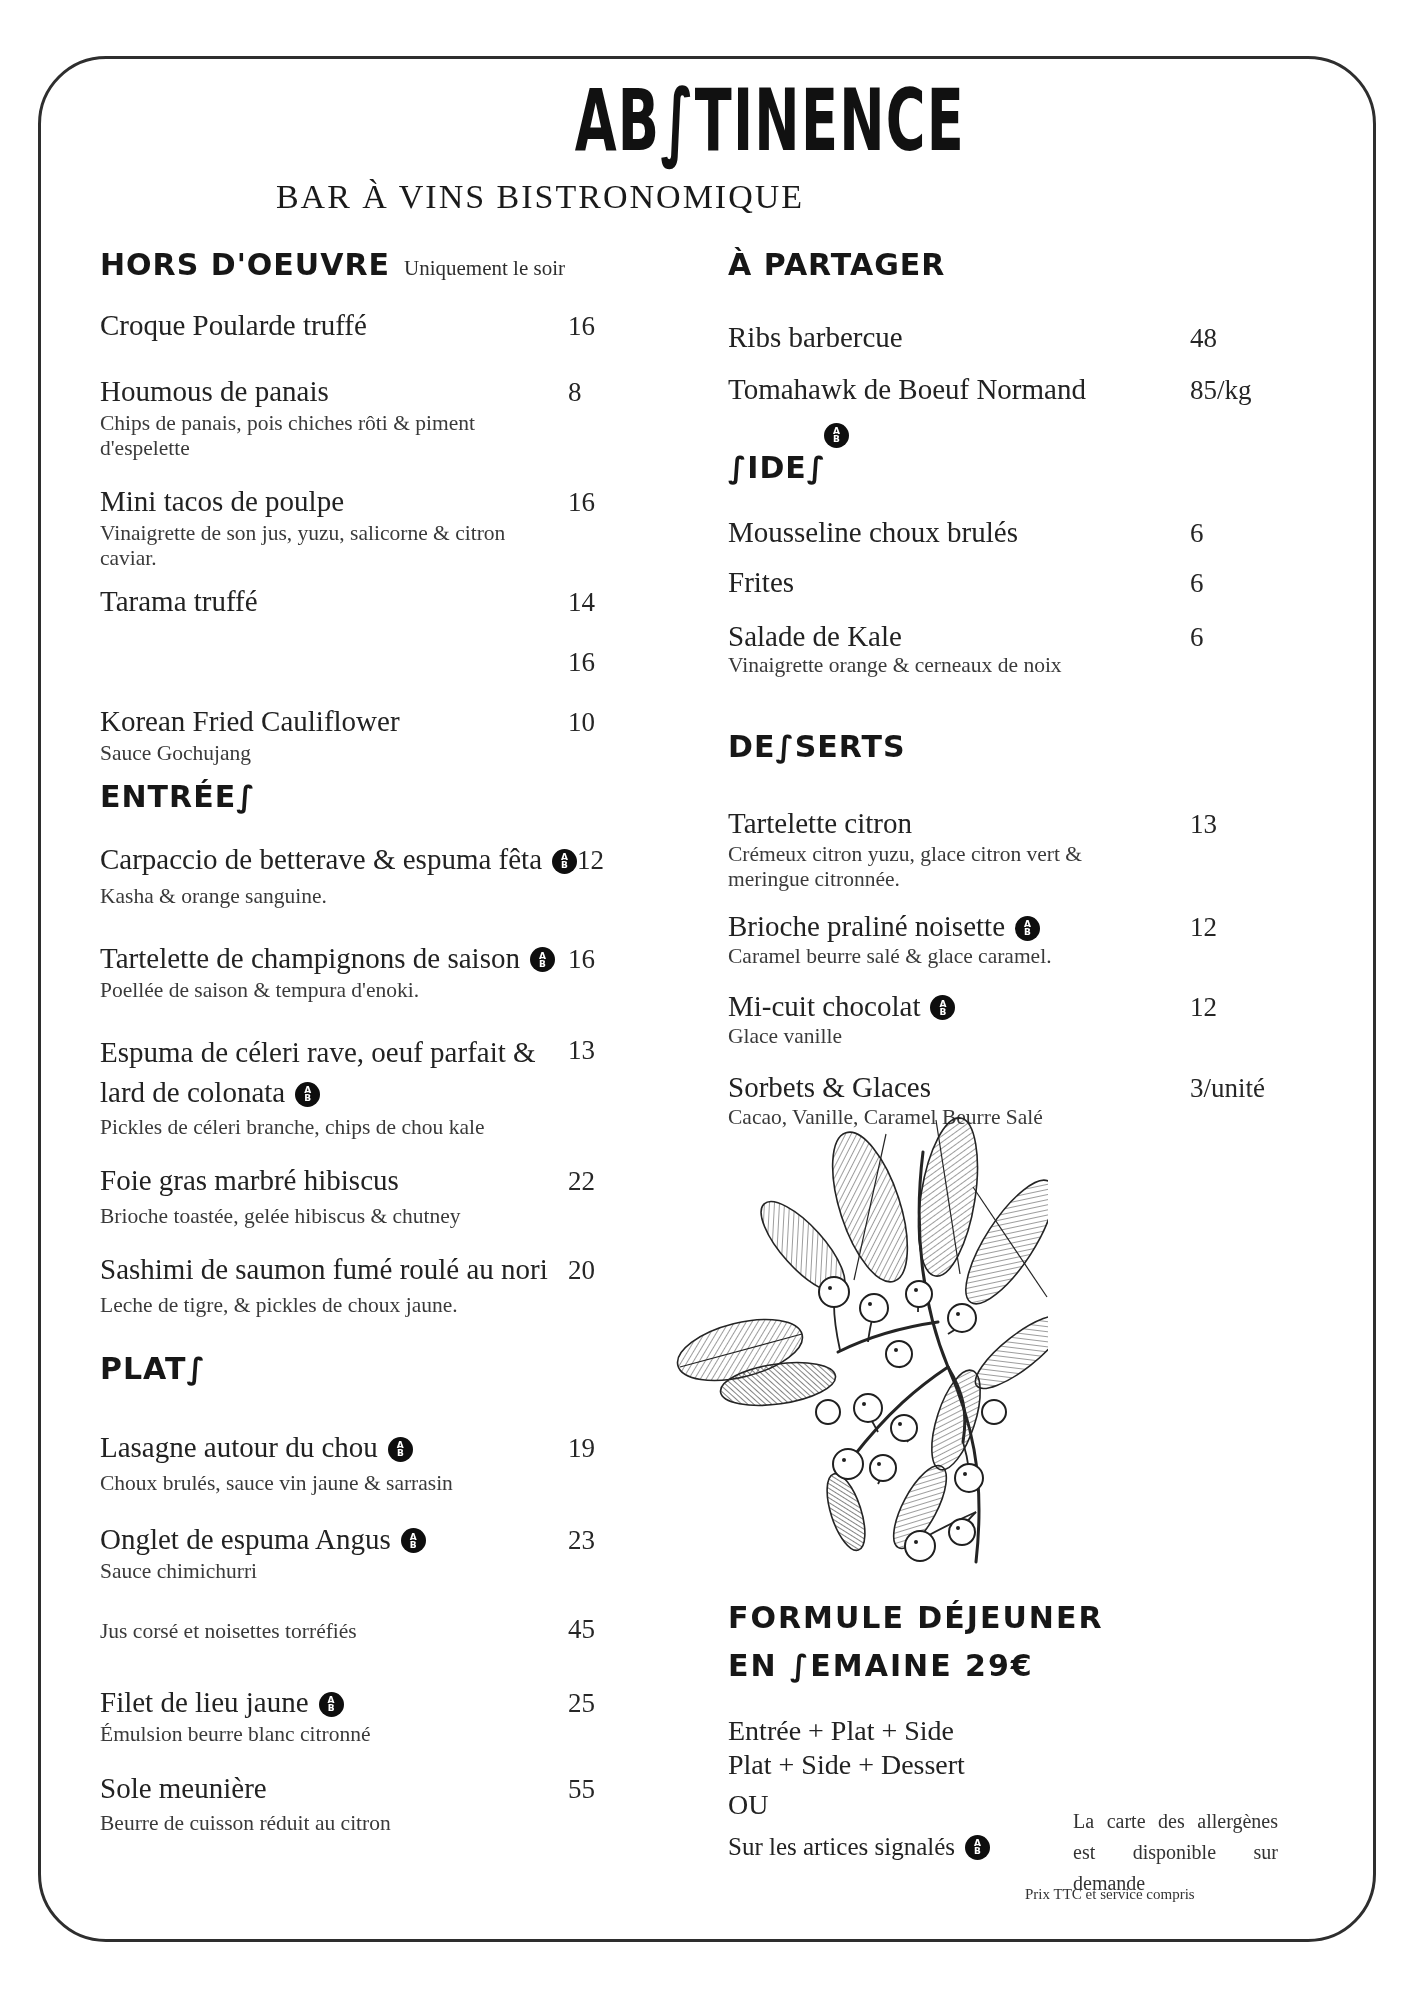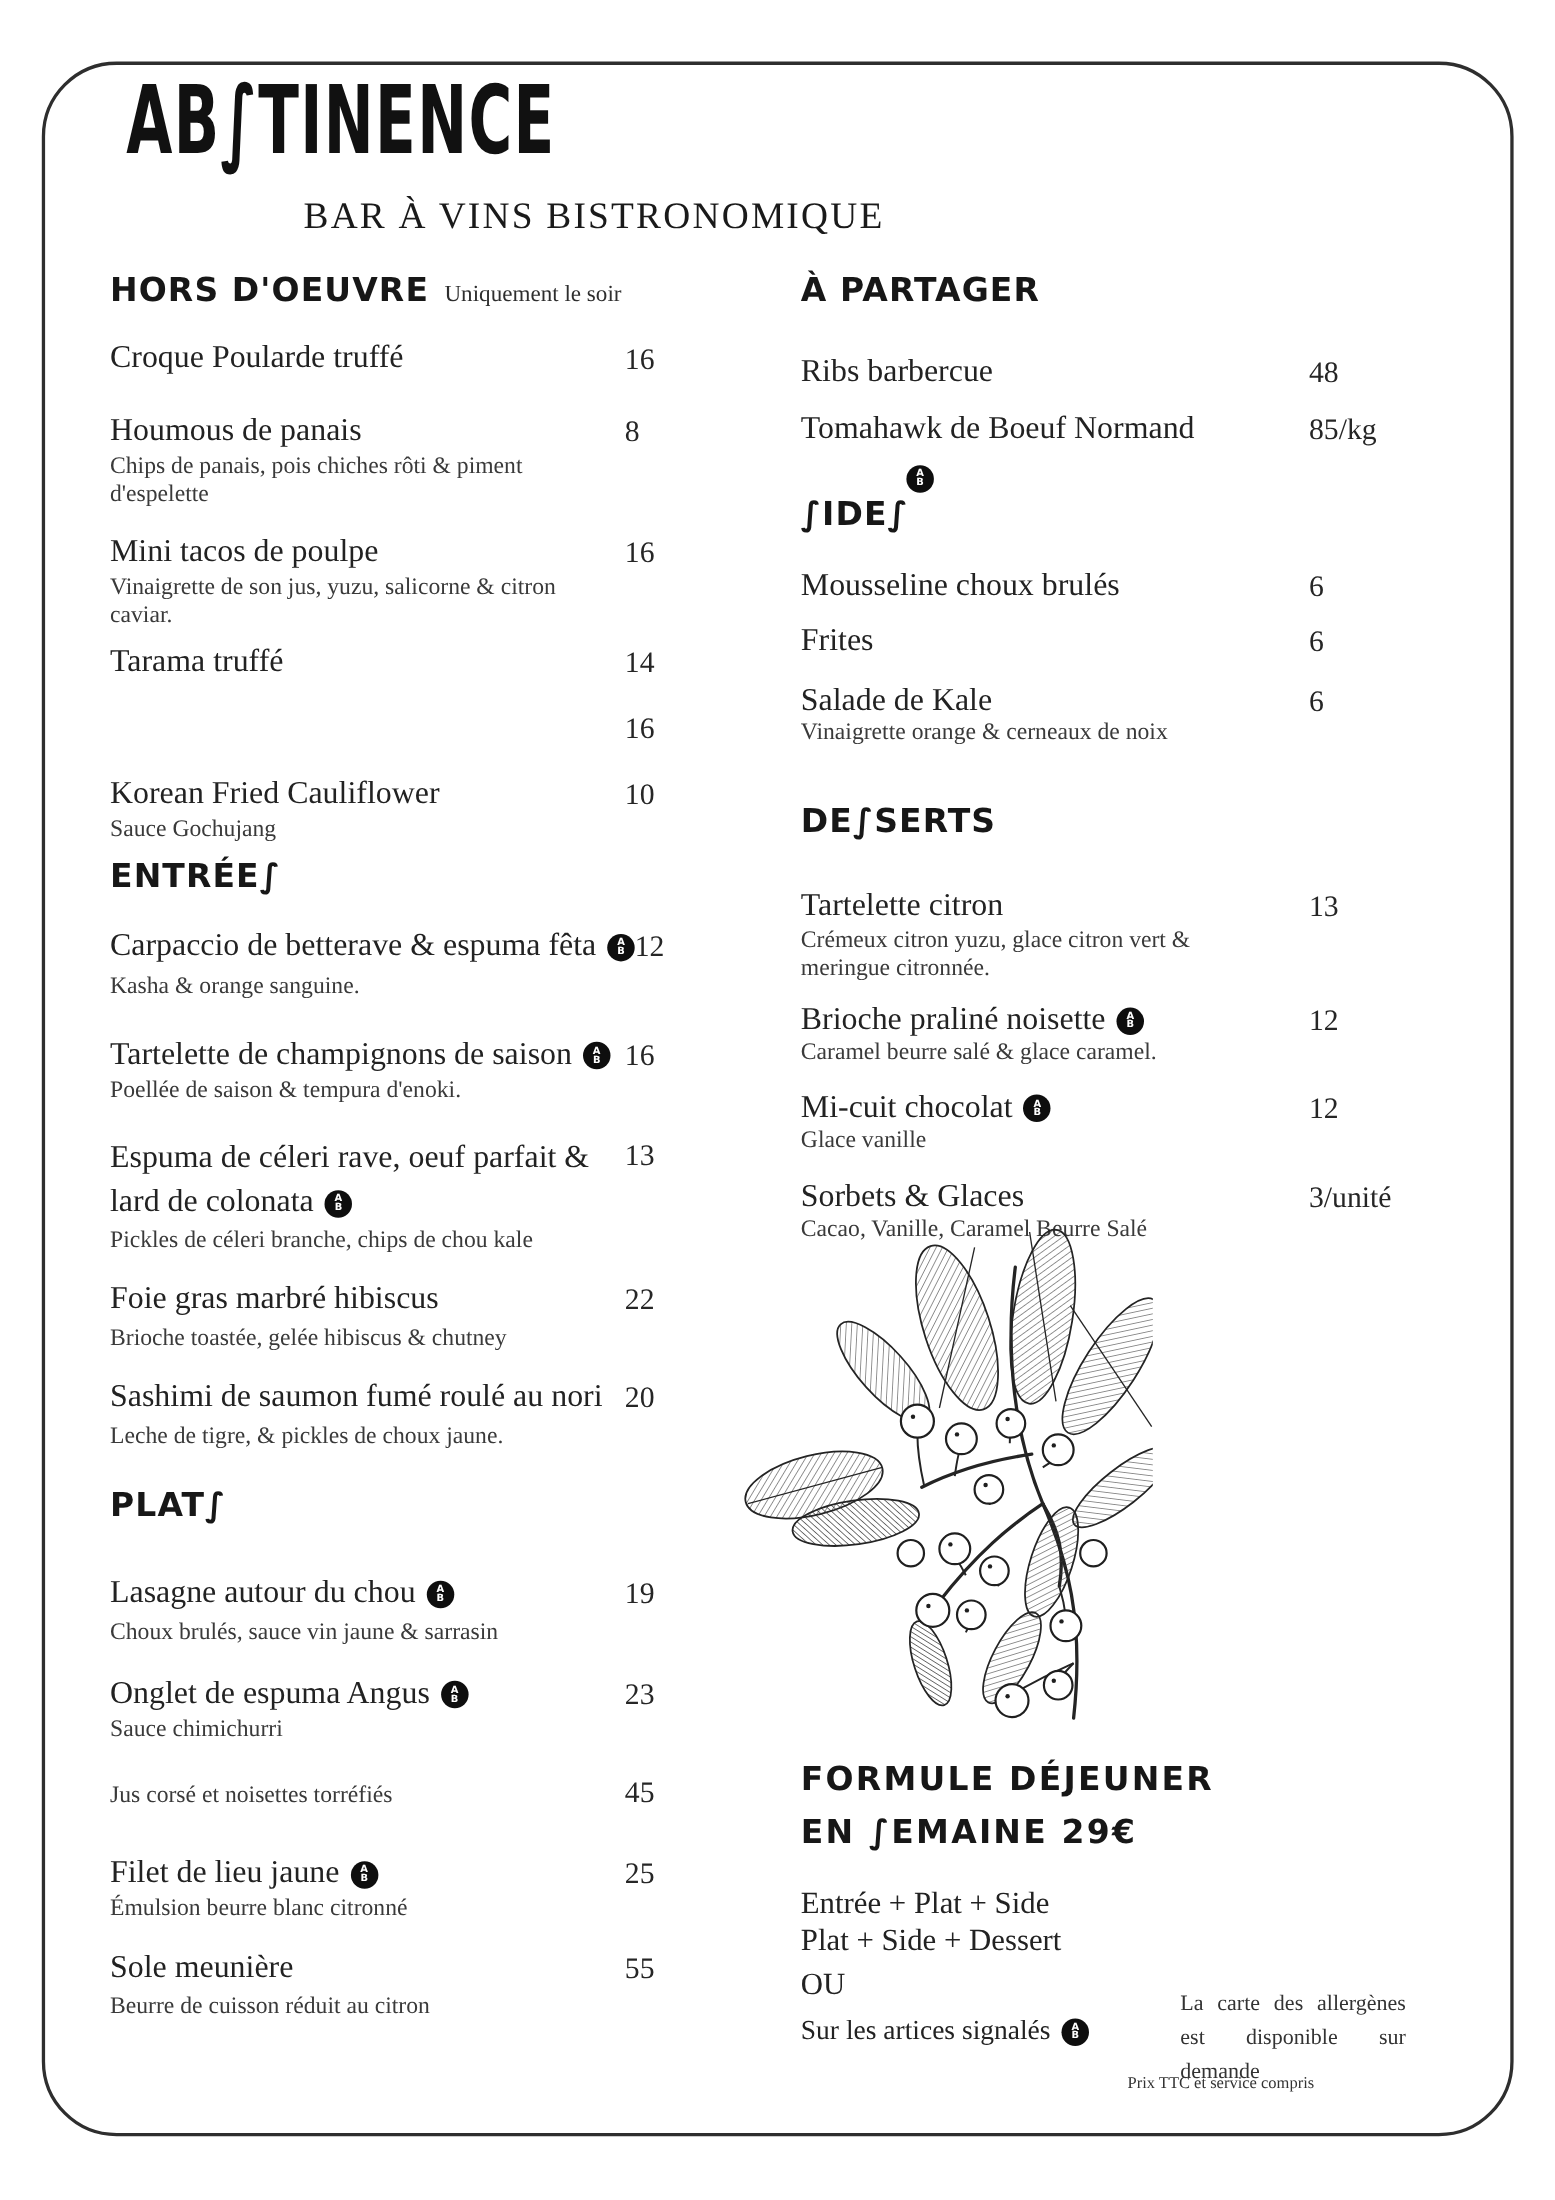--- a/index.html
+++ b/index.html
@@ -9,7 +9,7 @@
          border:3px solid #2e2e2e;border-radius:68px;}
   
   .deco{font-family:"DejaVu Sans",sans-serif;font-weight:700;color:#171717;letter-spacing:1px;}
-  .brand-title{position:absolute;left:0;top:62px;width:1080px;text-align:left;}
+  .brand-title{position:absolute;left:0;top:72px;width:1080px;text-align:right;}
   .brand-title span{display:inline-block;font-family:"DejaVu Sans",sans-serif;font-weight:700;
         font-size:86px;line-height:96px;letter-spacing:2px;color:#111;
         transform:scaleX(0.63);transform-origin:center;white-space:nowrap;}

